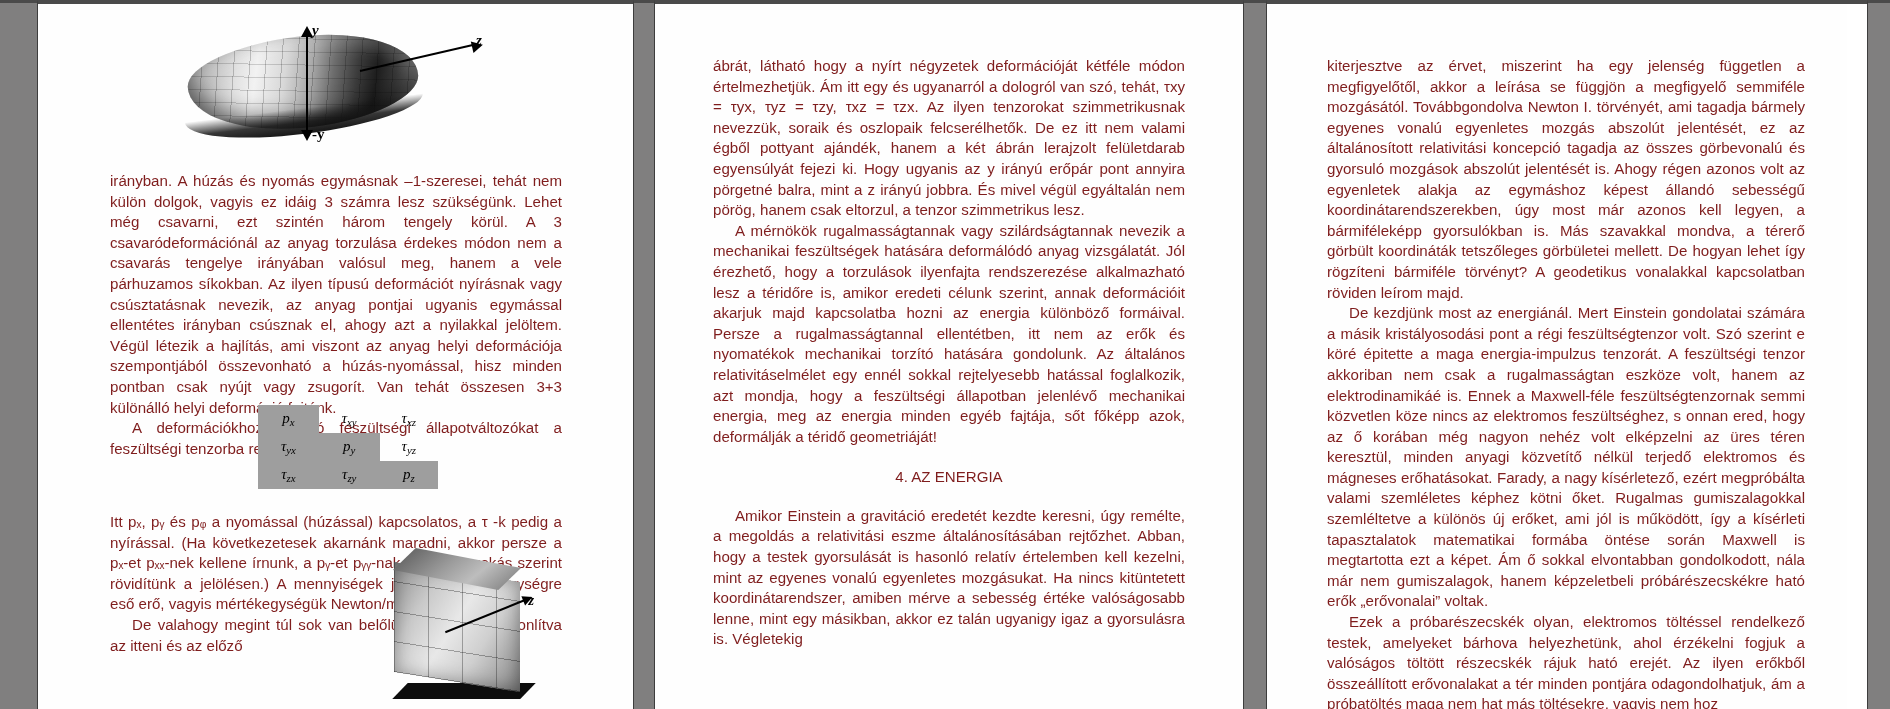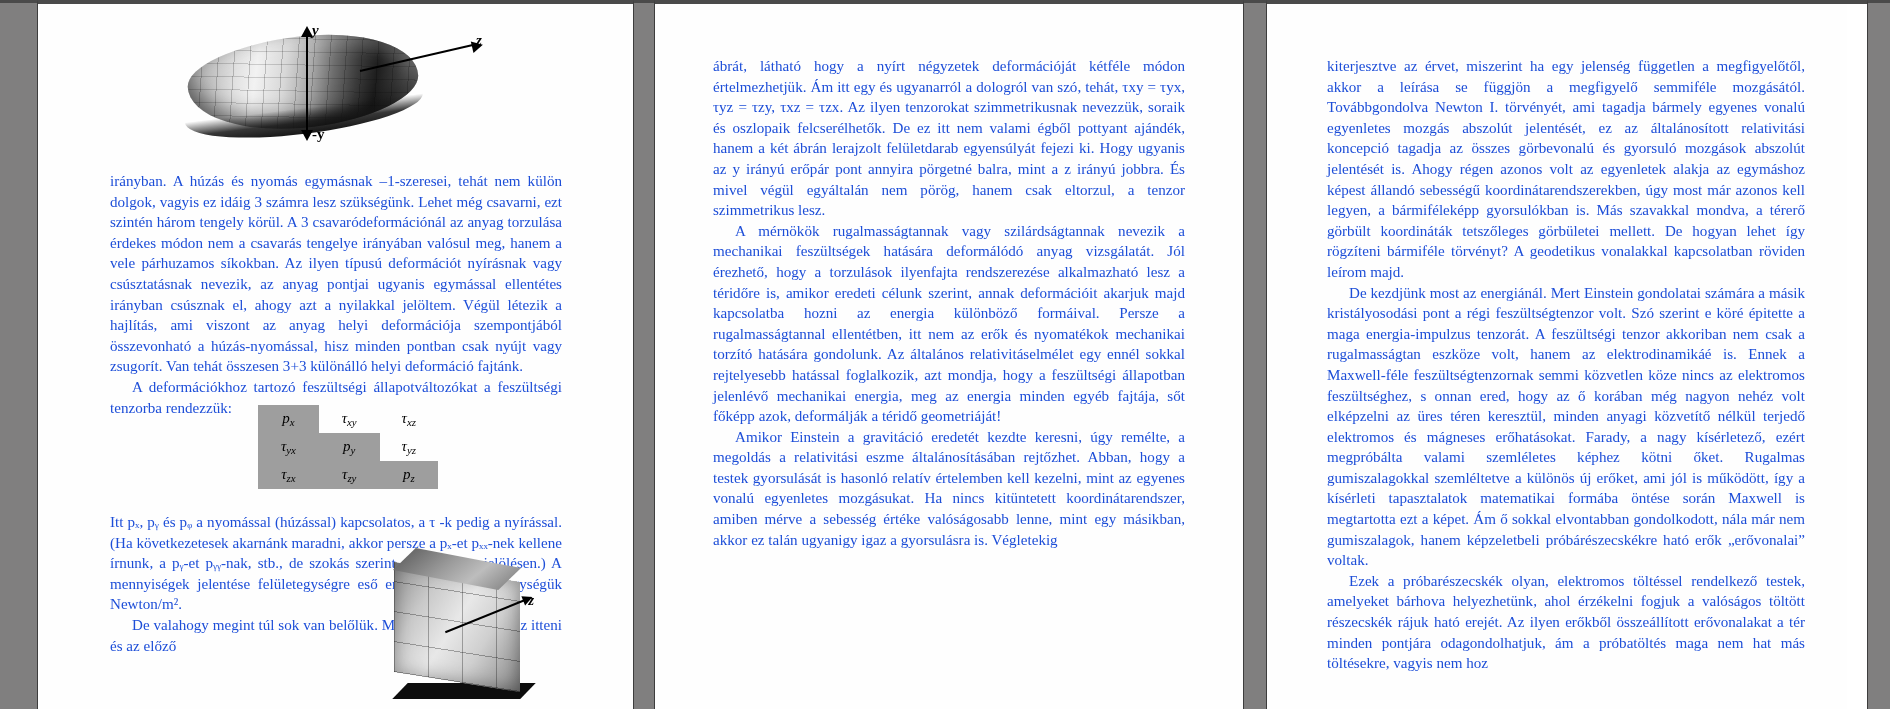--- a/index.html
+++ b/index.html
@@ -50,11 +50,11 @@
   }
 
   .col-text {
-    font-family: Liberation Serif, serif;
+    font-family: Liberation Sans, sans-serif;
     font-size: 15.1px;
     line-height: 20.6px;
     text-align: justify;
-    color: #1d4ed8;
+    color: #7f1d1d;
     -webkit-font-smoothing: none;
   }
   .col-text p {

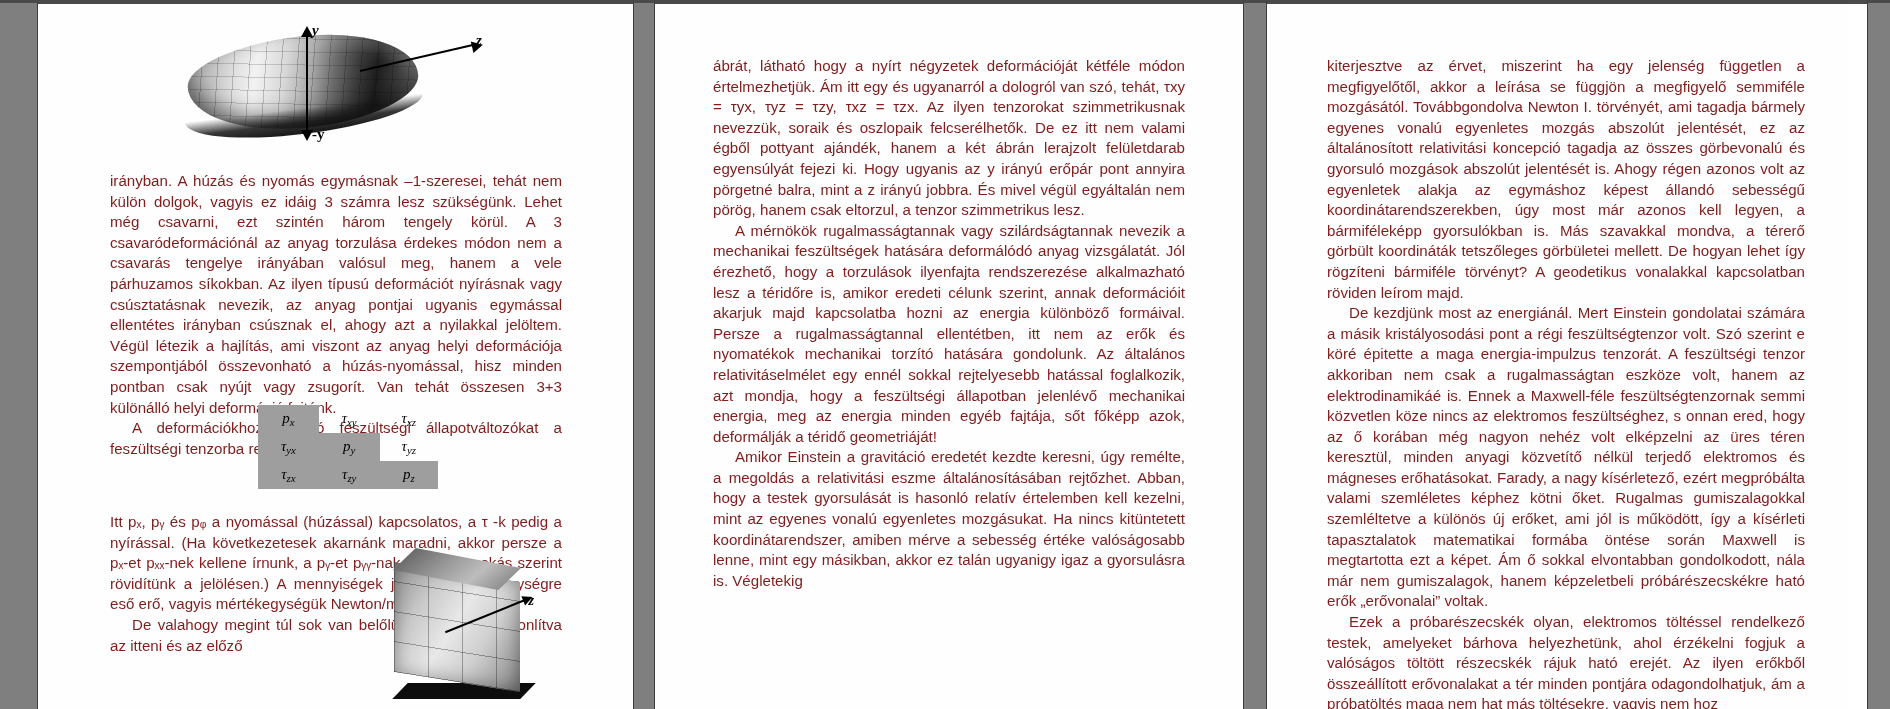--- a/index.html
+++ b/index.html
@@ -269,6 +269,7 @@
     <div class="page-inner col-text" style="left:58px;top:52px;width:472px;">
       <p class="noind">ábrát, látható hogy a nyírt négyzetek deformációját kétféle módon értelmezhetjük. Ám itt egy és ugyanarról a dologról van szó, tehát, τxy = τyx,  τyz = τzy,  τxz = τzx. Az ilyen tenzorokat szimmetrikusnak nevezzük, soraik és oszlopaik felcserélhetők. De ez itt nem valami égből pottyant ajándék, hanem a két ábrán lerajzolt felületdarab egyensúlyát fejezi ki. Hogy ugyanis az y irányú erőpár pont annyira pörgetné balra, mint a z irányú jobbra. És mivel végül egyáltalán nem pörög, hanem csak eltorzul, a tenzor szimmetrikus lesz.</p>
       <p>A mérnökök rugalmasságtannak vagy szilárdságtannak nevezik a mechanikai feszültségek hatására deformálódó anyag vizsgálatát. Jól érezhető, hogy a torzulások ilyenfajta rendszerezése alkalmazható lesz a téridőre is, amikor eredeti célunk szerint, annak deformációit akarjuk majd kapcsolatba hozni az energia különböző formáival. Persze a rugalmasságtannal ellentétben, itt nem az erők és nyomatékok mechanikai torzító hatására gondolunk. Az általános relativitáselmélet egy ennél sokkal rejtelyesebb hatással foglalkozik, azt mondja, hogy a feszültségi állapotban jelenlévő mechanikai energia, meg az energia minden egyéb fajtája, sőt főképp azok, deformálják a téridő geometriáját!</p>
+      <p class="center sp-above sp-below">4. AZ ENERGIA</p>
       <p>Amikor Einstein a gravitáció eredetét kezdte keresni, úgy remélte, a megoldás a relativitási eszme általánosításában rejtőzhet. Abban, hogy a testek gyorsulását is hasonló relatív értelemben kell kezelni, mint az egyenes vonalú egyenletes mozgásukat. Ha nincs kitüntetett koordinátarendszer, amiben mérve a sebesség értéke valóságosabb lenne, mint egy másikban, akkor ez talán ugyanigy igaz a gyorsulásra is. Végletekig</p>
     </div>
   </div>

